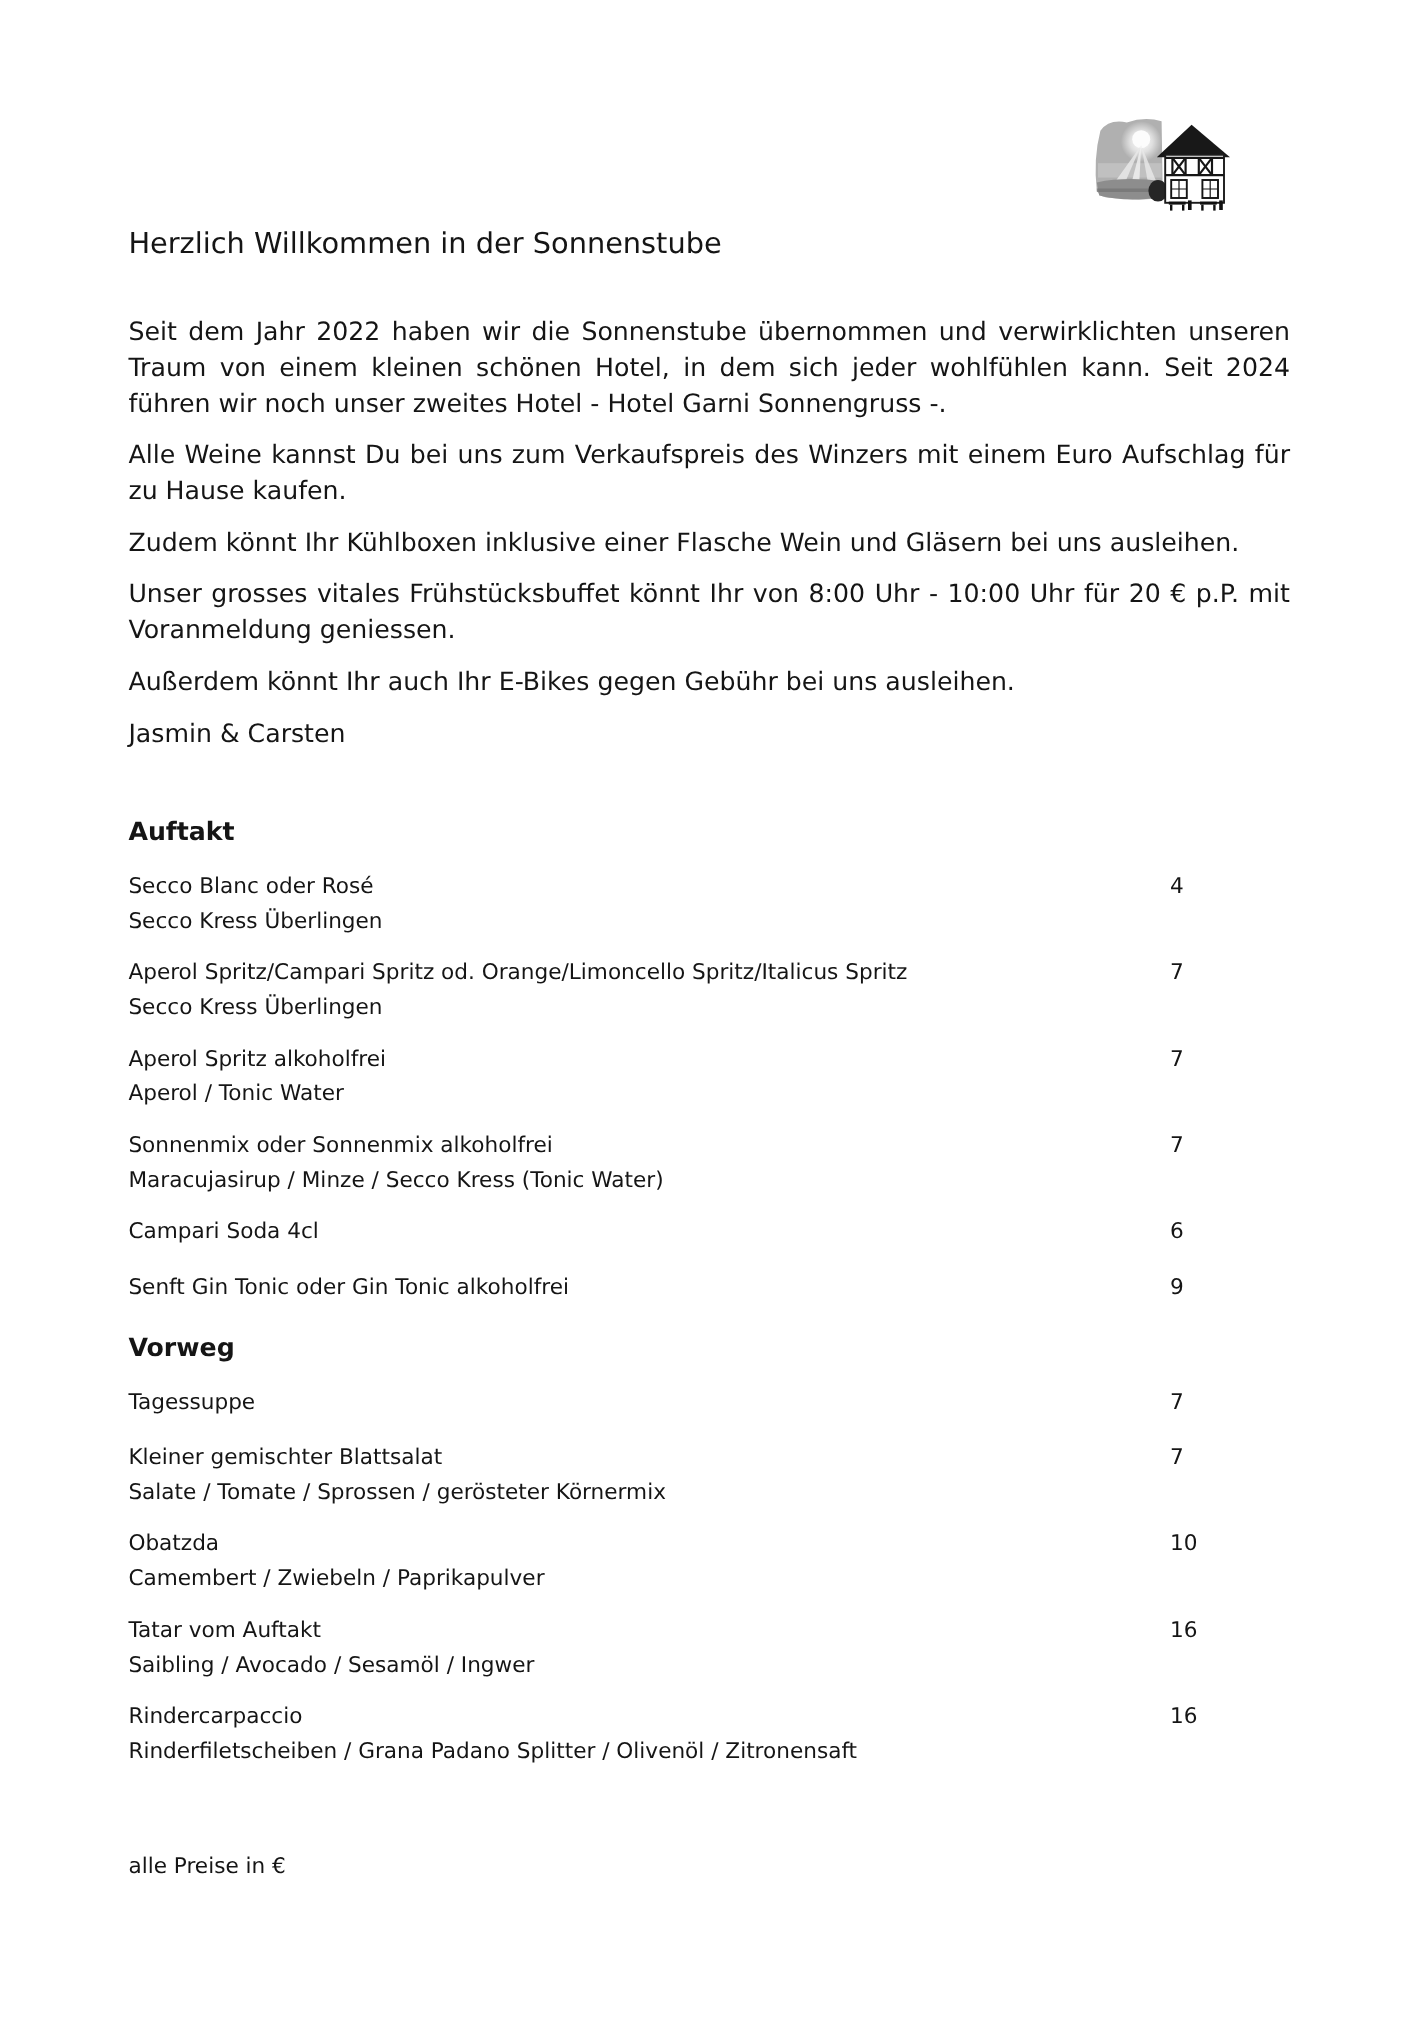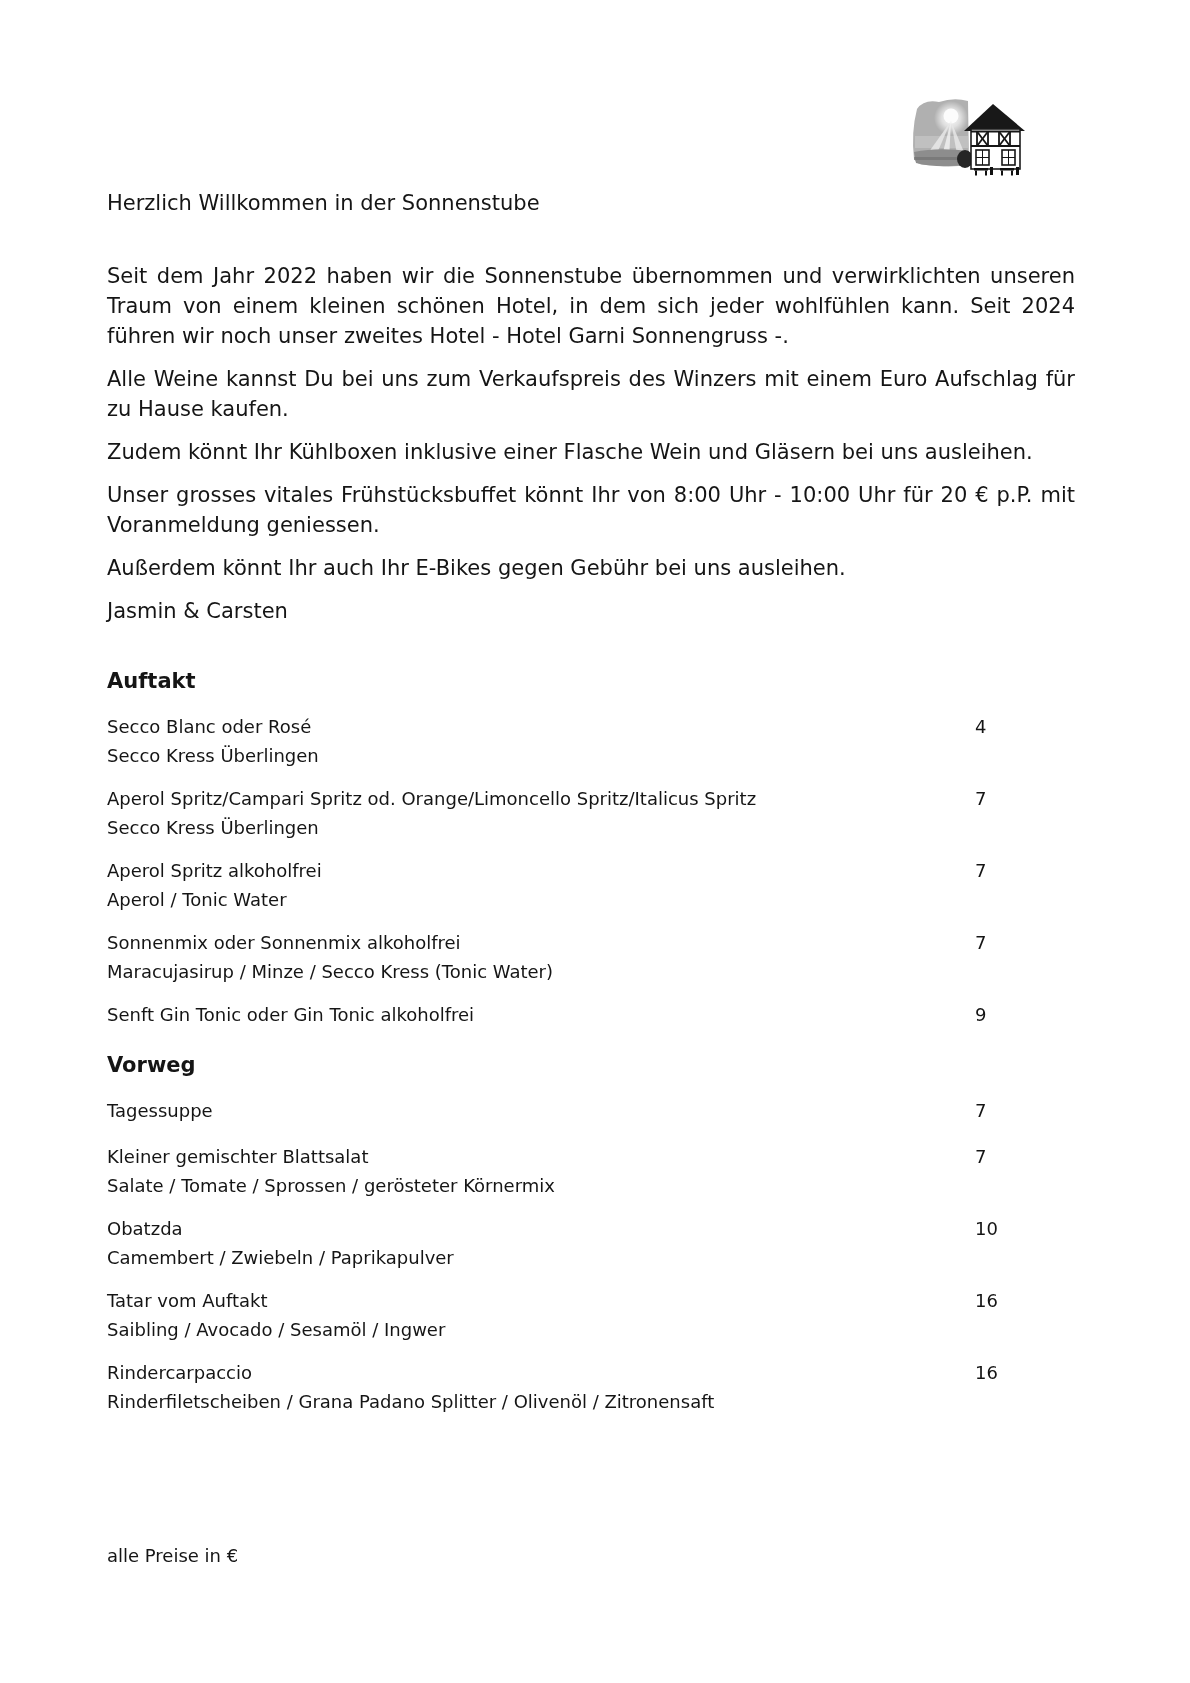--- a/index.html
+++ b/index.html
@@ -21,7 +21,7 @@
   }
   .welcome {
     margin: 188px 0 0 0;
-    font-size: 21px; line-height: 30px; font-weight: 400;
+    font-size: 24px; line-height: 30px; font-weight: 400;
   }
   .para {
     font-size: 21px; line-height: 30px;

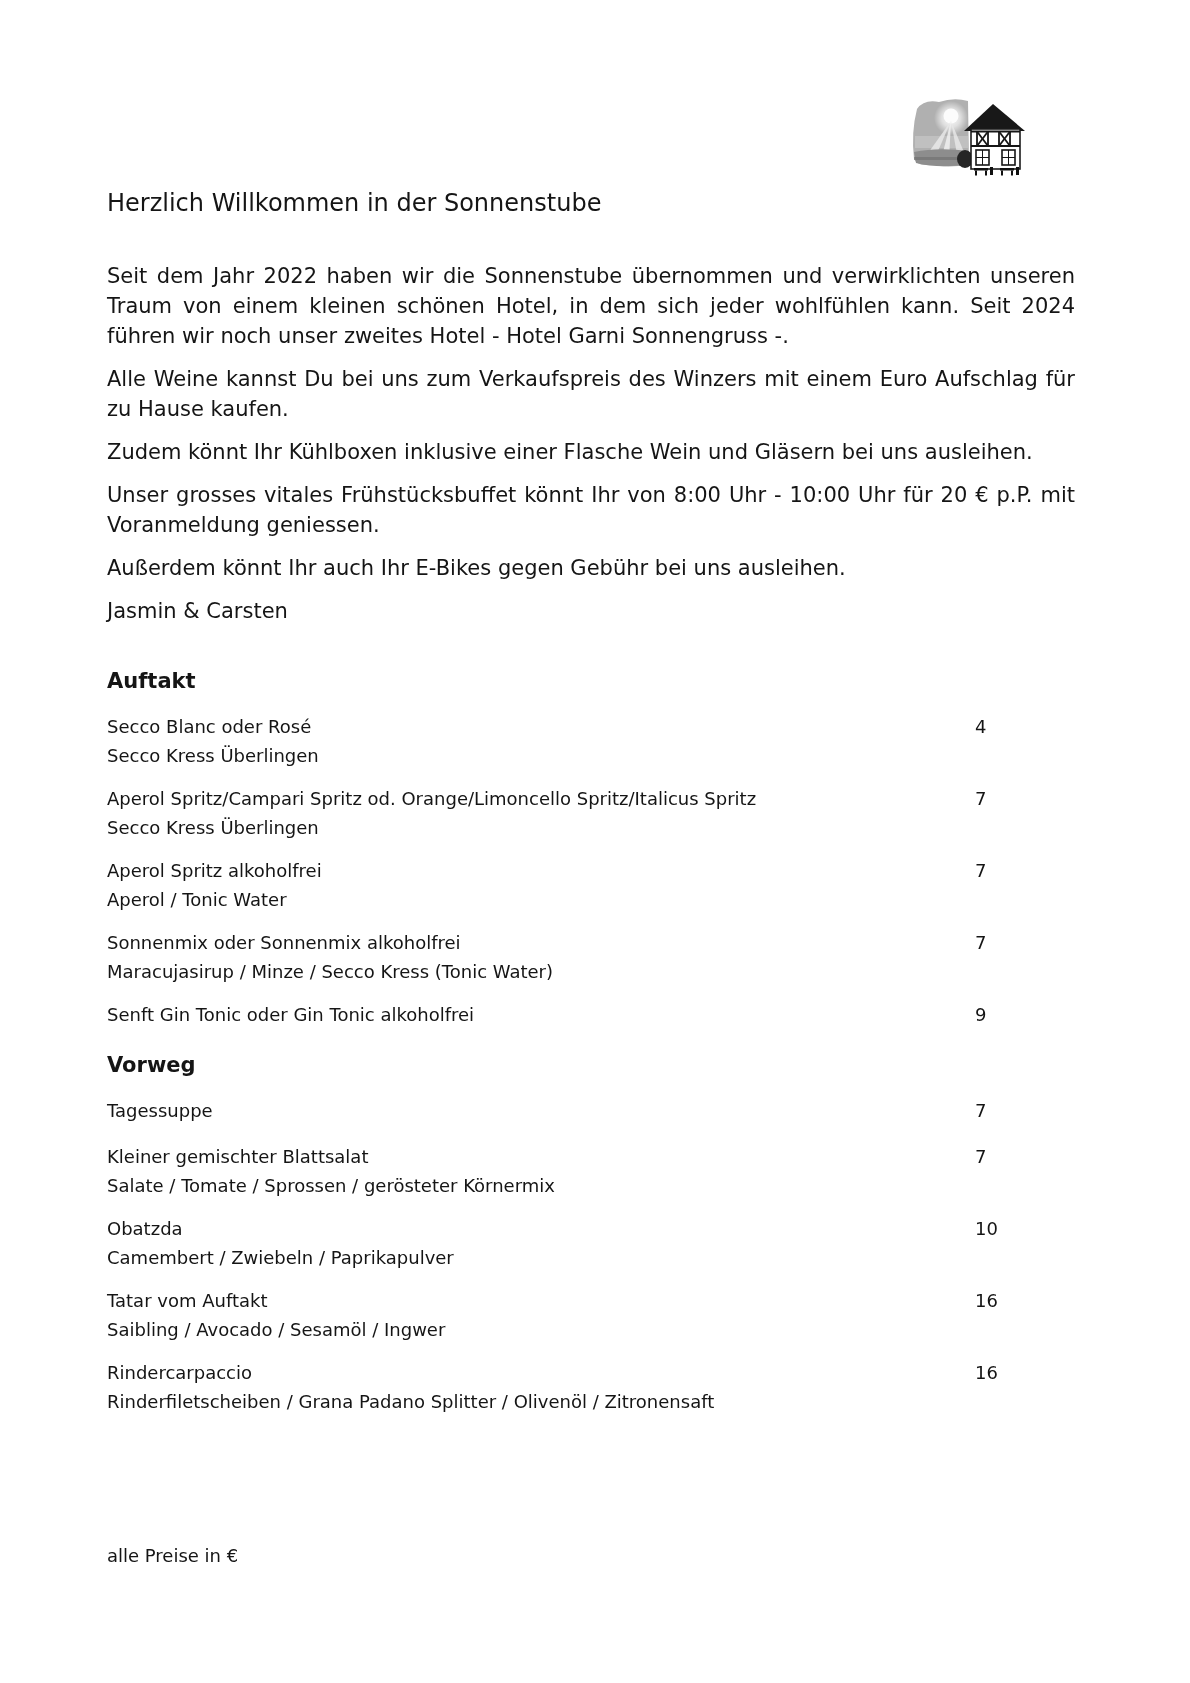--- a/index.html
+++ b/index.html
@@ -33,7 +33,7 @@
   .menu-section-title {
     font-size: 21px; line-height: 30px; font-weight: 700; margin: 0;
   }
-  .section-auftakt { margin-top: 40px; }
+  .section-auftakt { margin-top: 52px; }
   .section-vorweg  { margin-top: 20px; }
   .menu-item { margin-top: 16px; }
   .item-line {

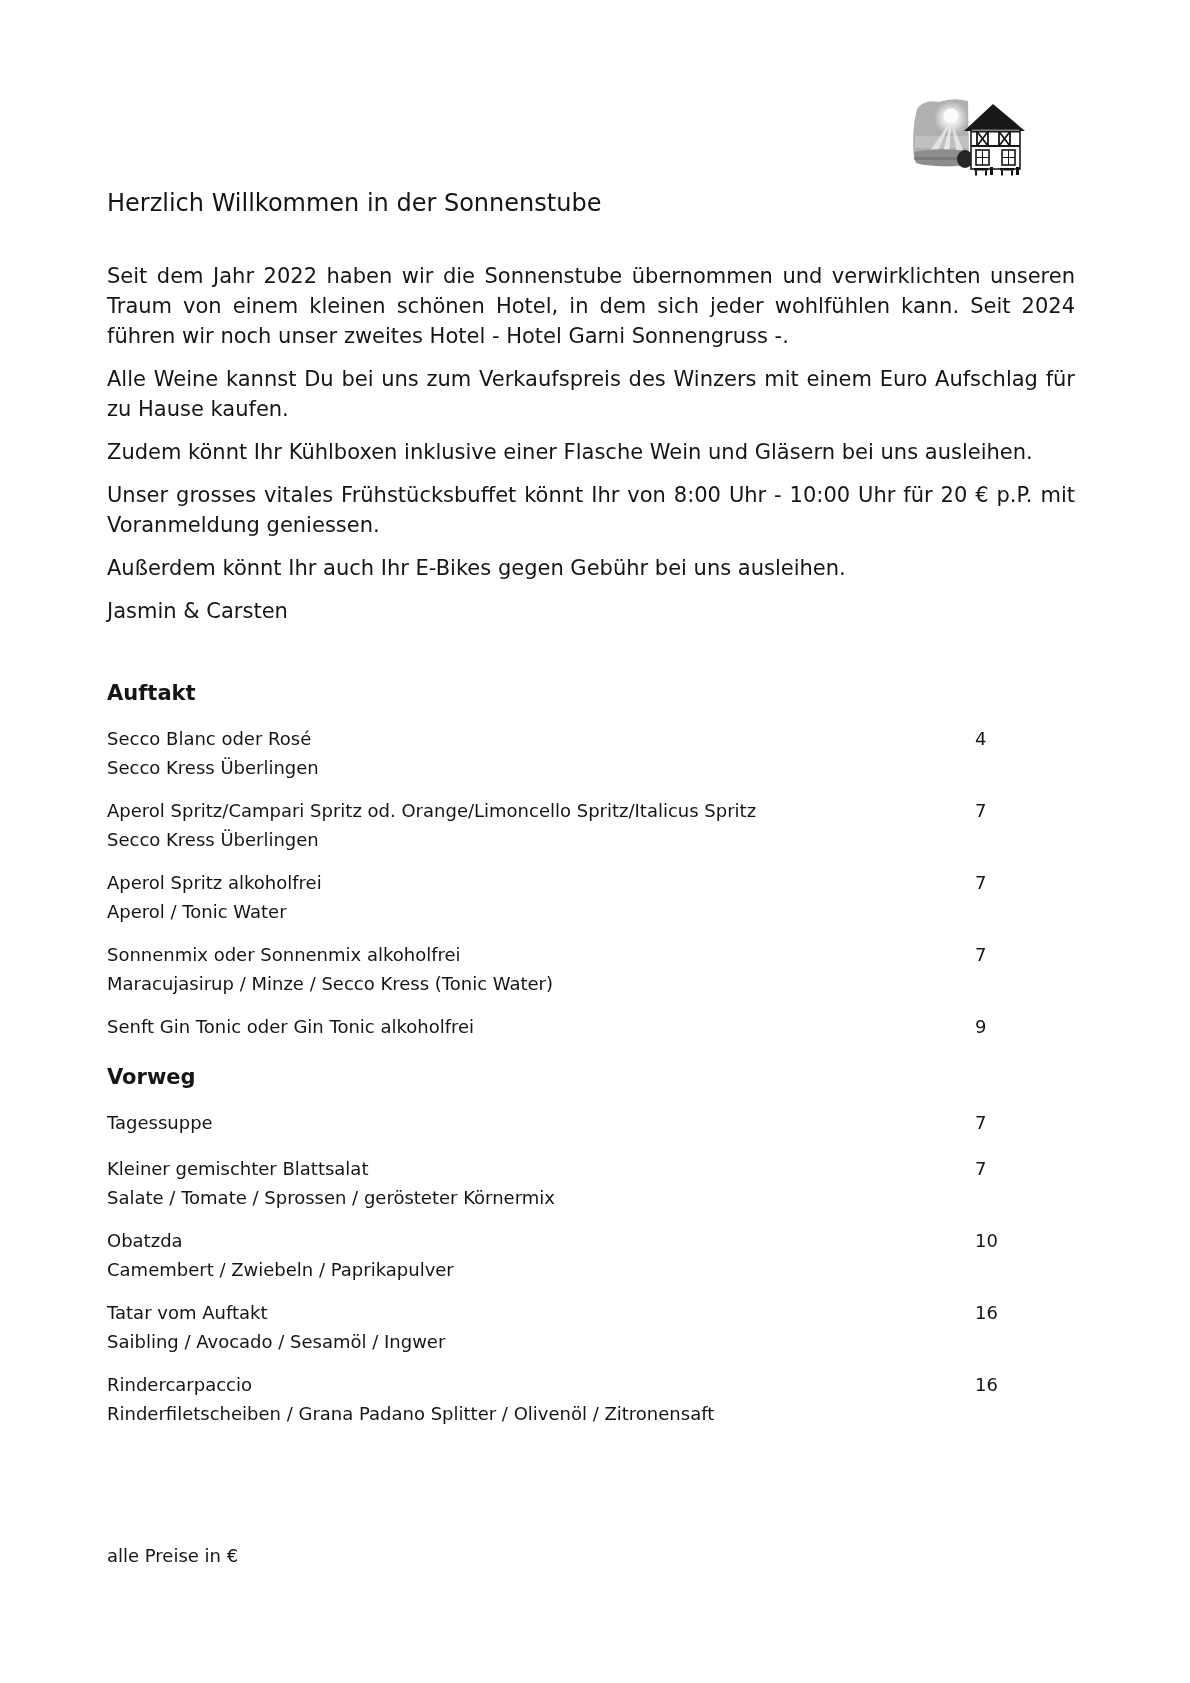--- a/index.html
+++ b/index.html
@@ -150,6 +150,9 @@
           <div class="item-desc">Maracujasirup / Minze / Secco Kress (Tonic Water)</div>
         </div>
         <div class="menu-item">
+          <div class="item-line"><span class="item-name">Campari Soda 4cl</span><span class="item-price">6</span></div>
+        </div>
+        <div class="menu-item">
           <div class="item-line"><span class="item-name">Senft Gin Tonic oder Gin Tonic alkoholfrei</span><span class="item-price">9</span></div>
         </div>
       </div>

